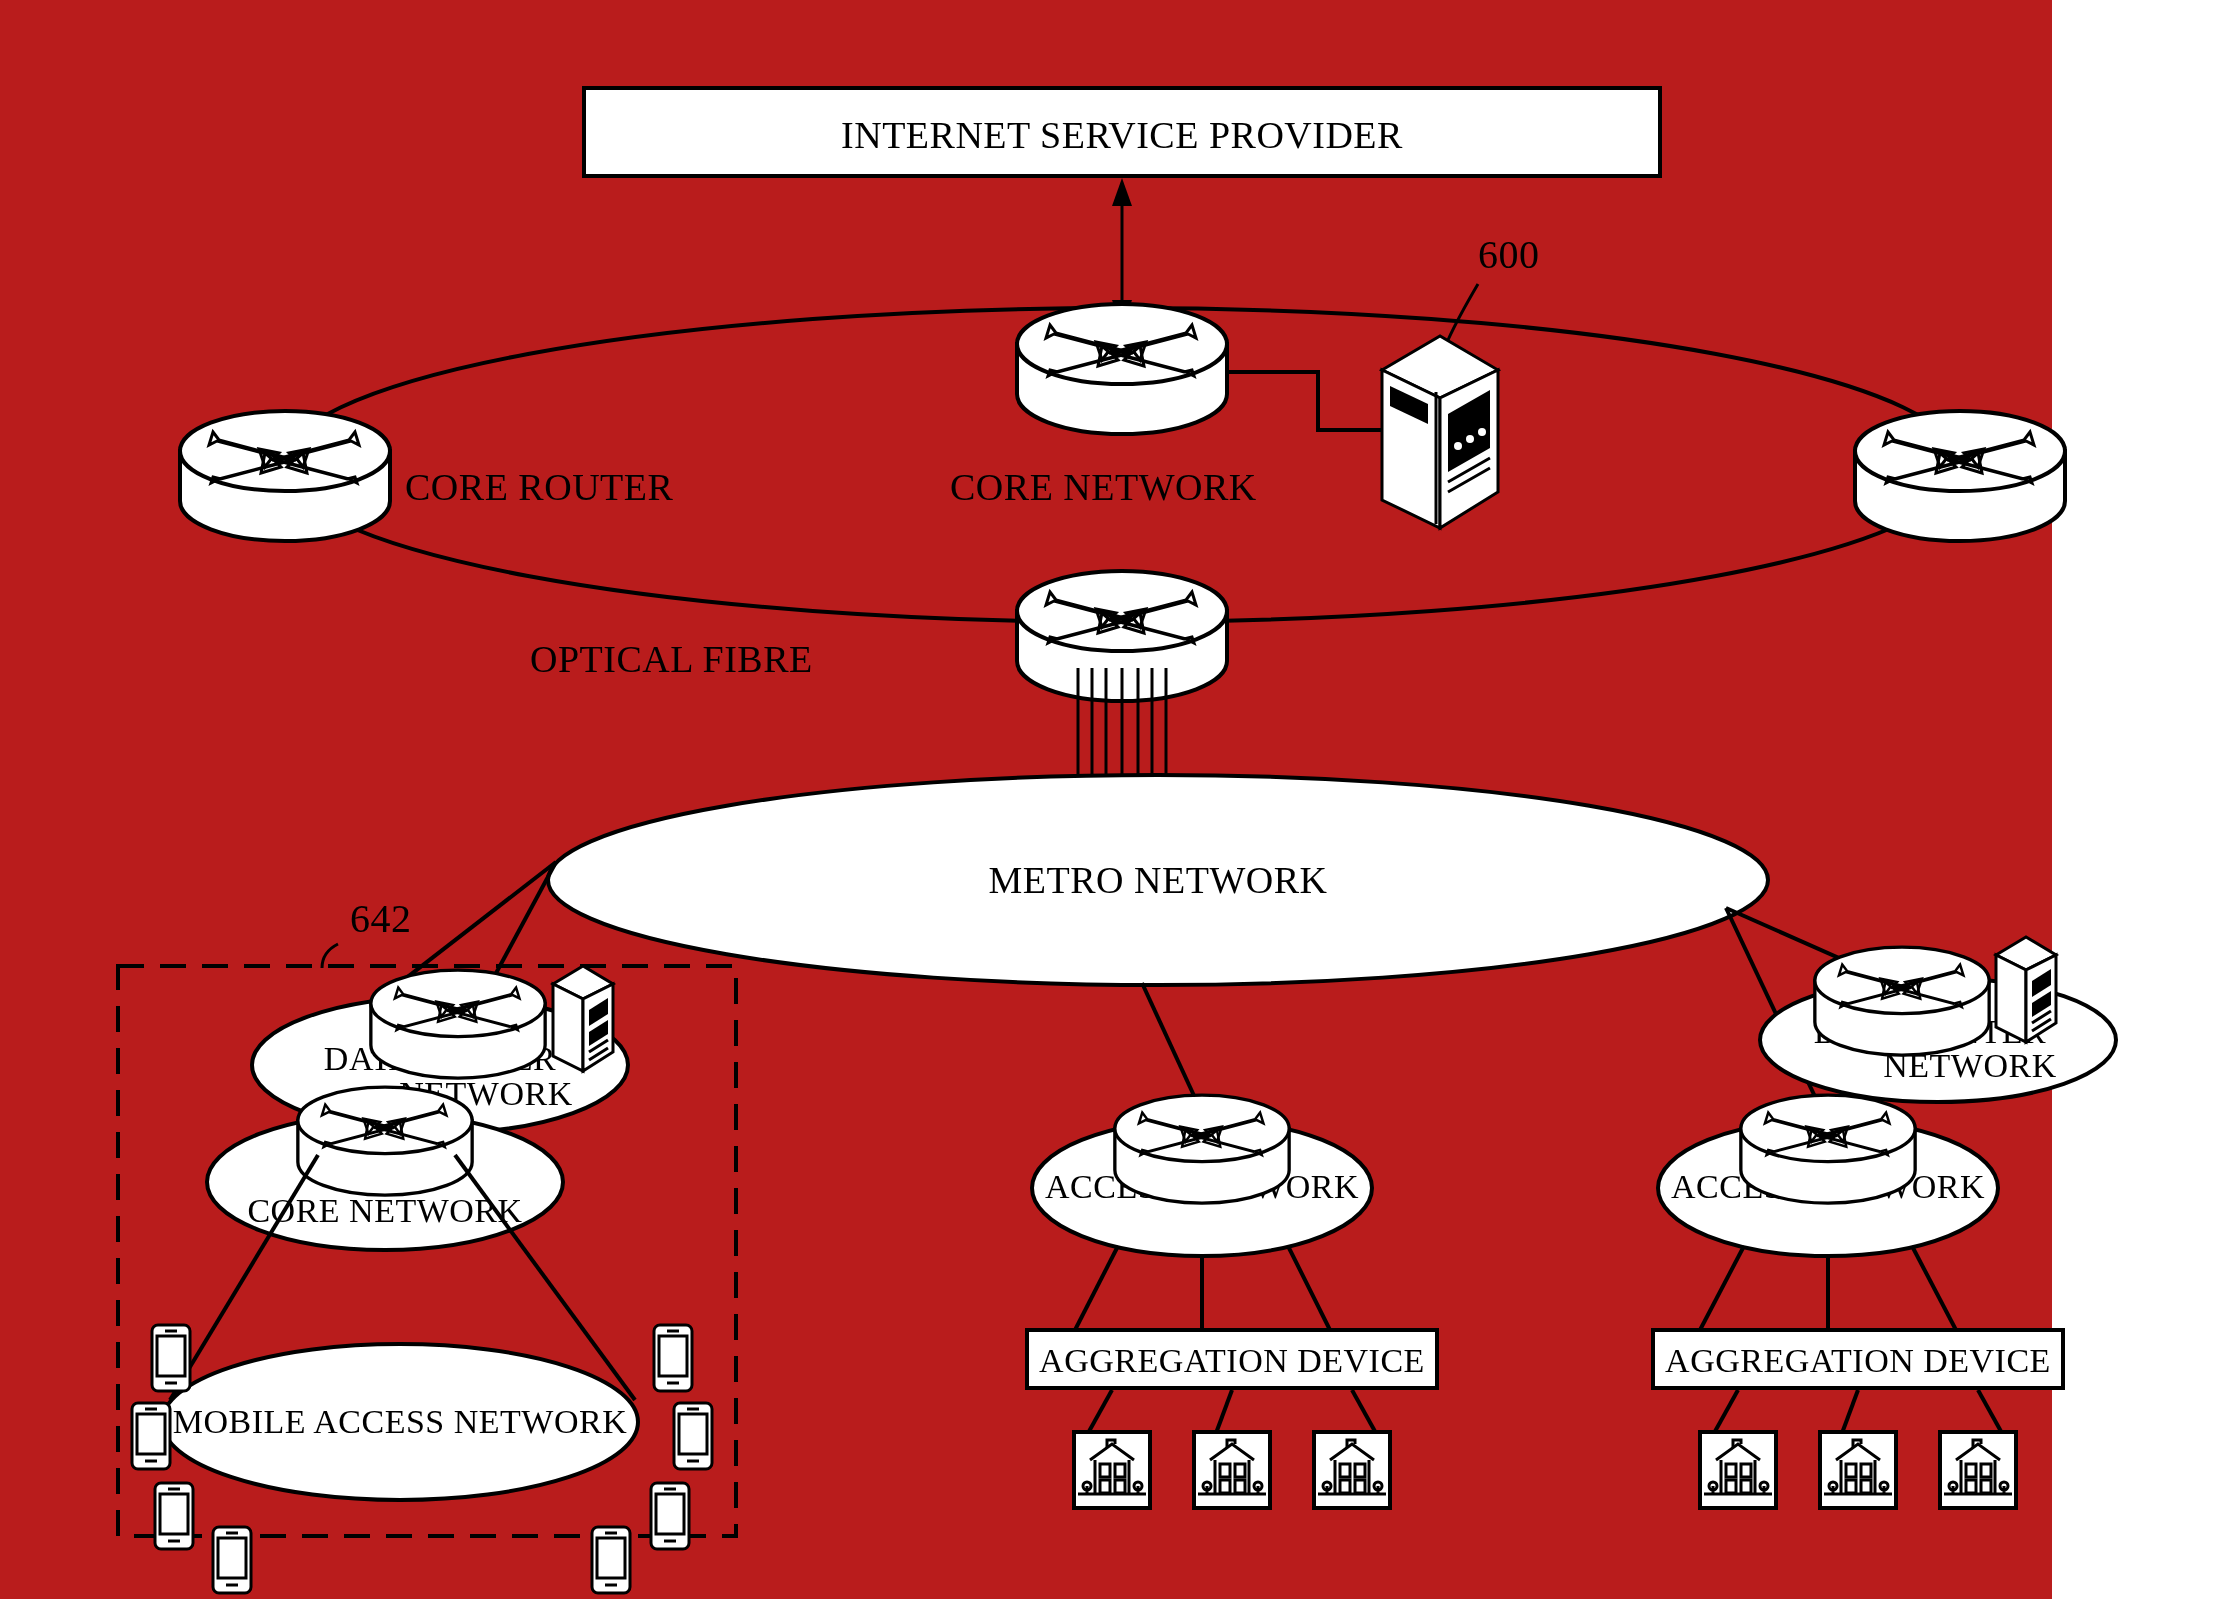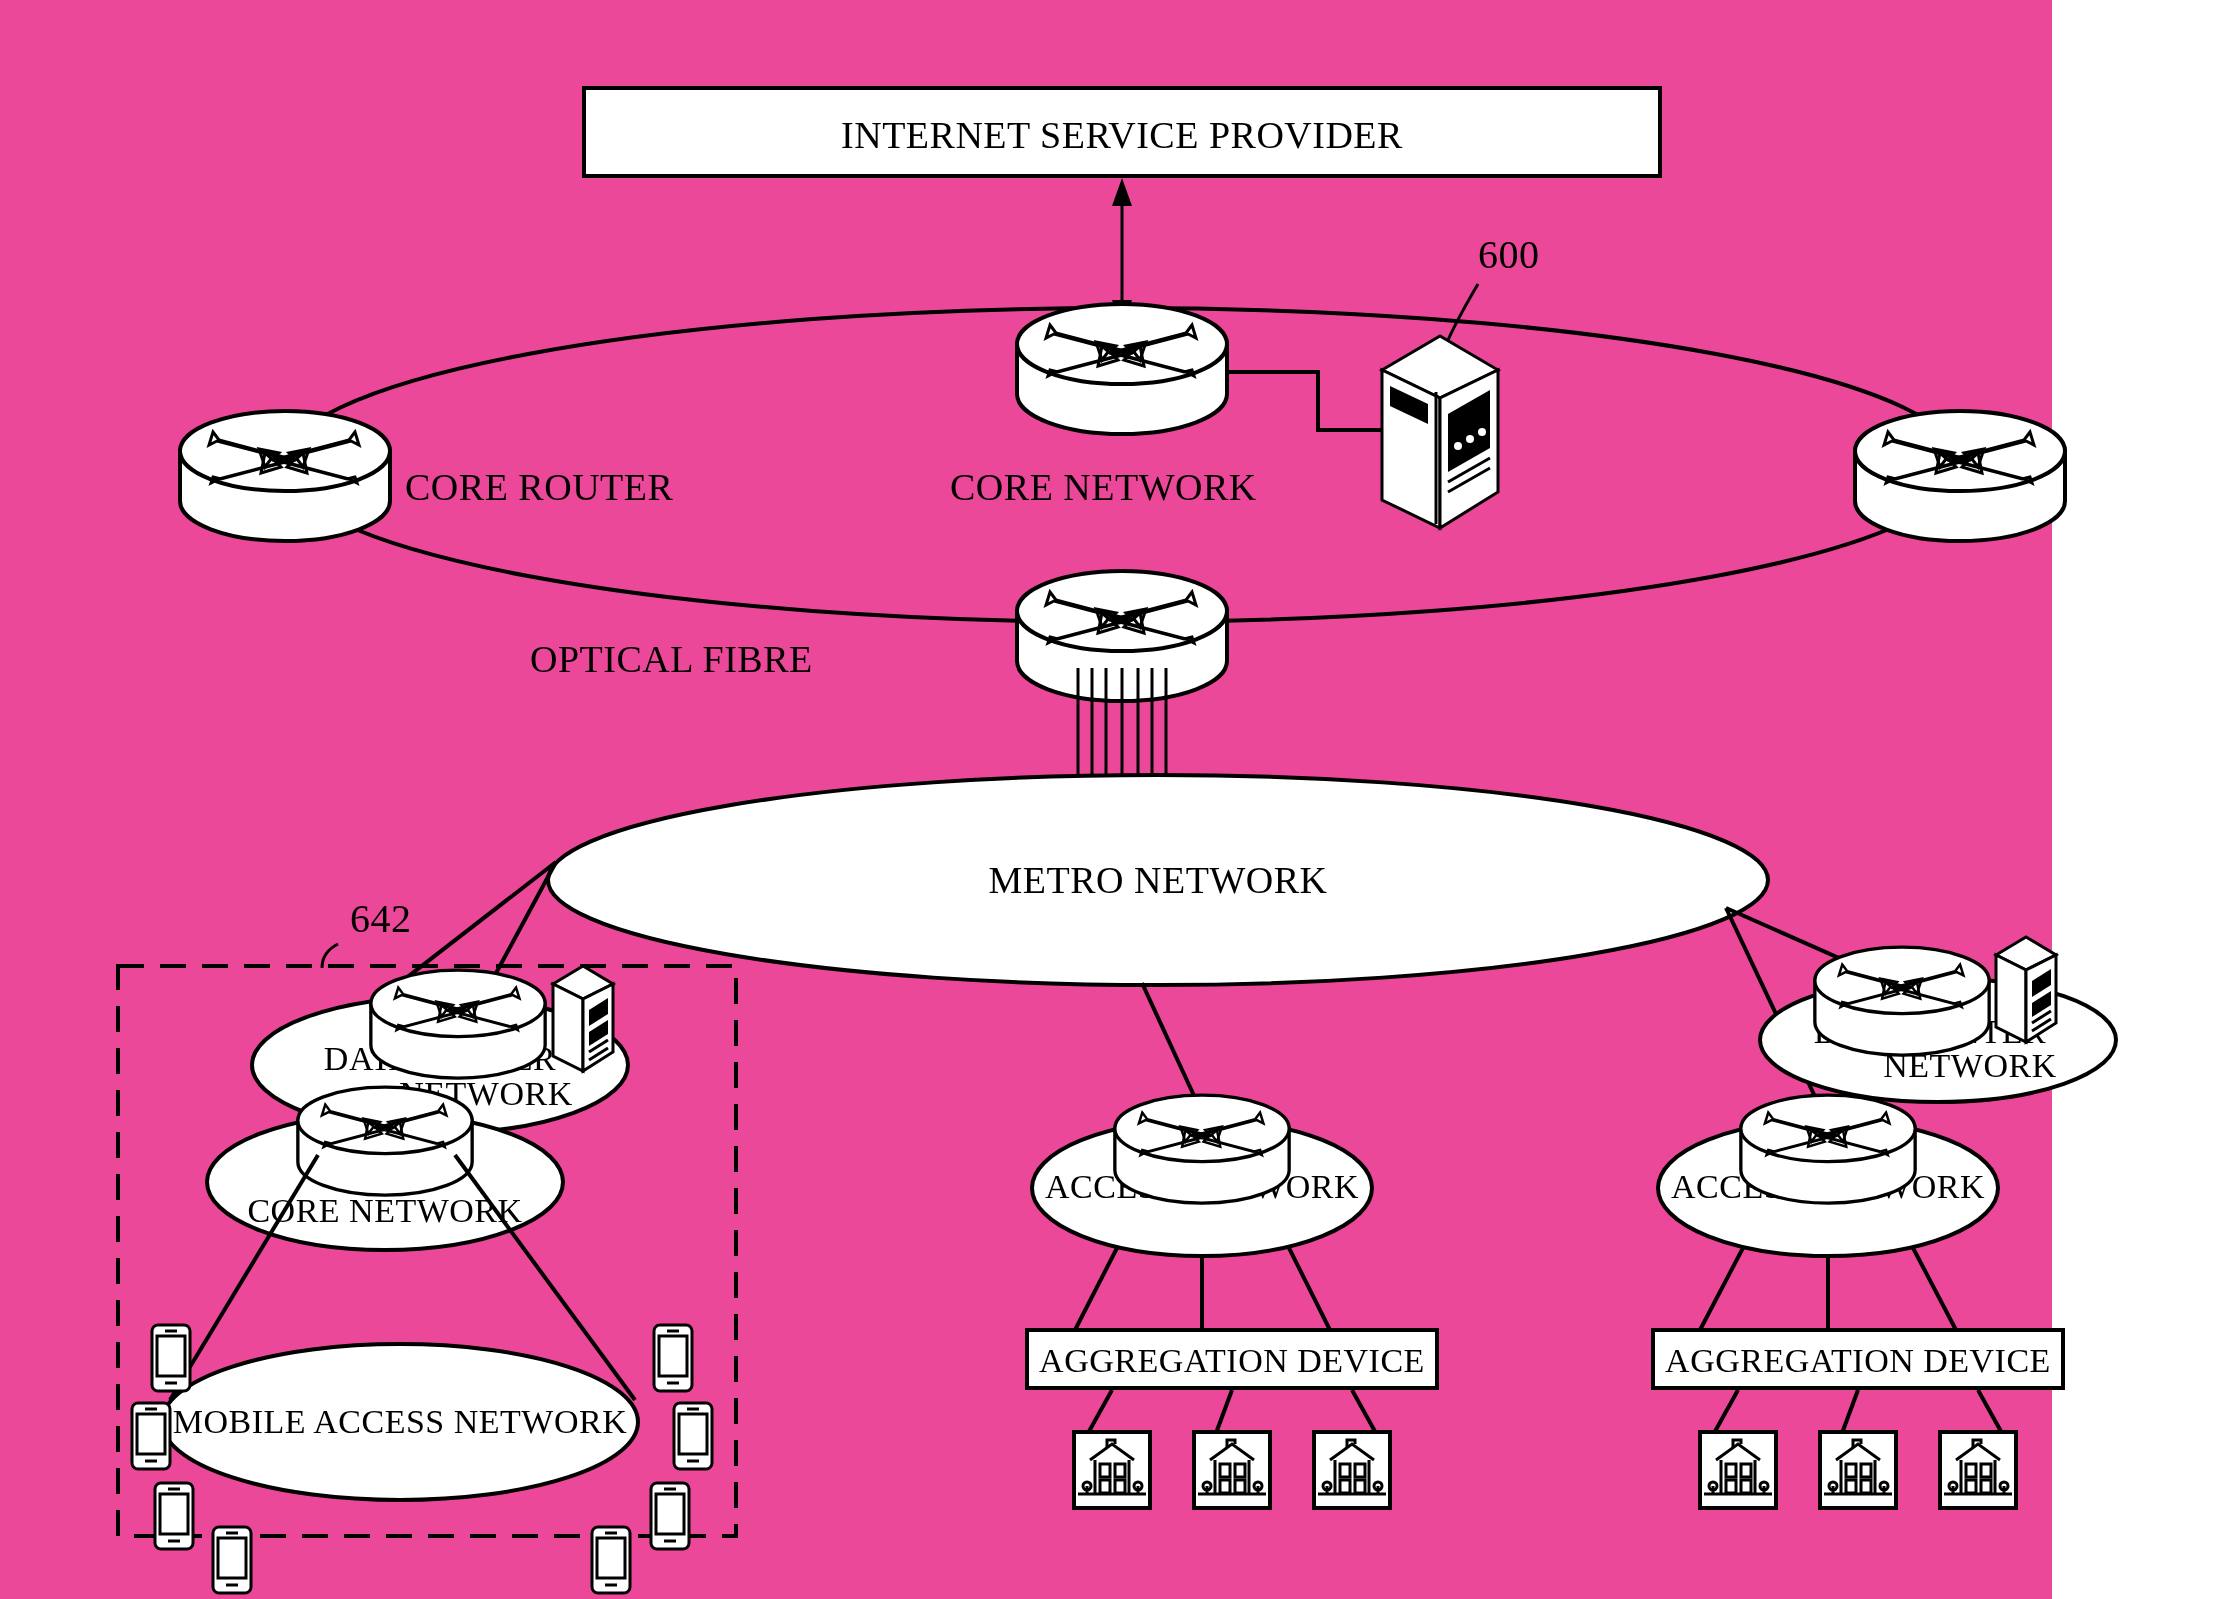--- a/index.html
+++ b/index.html
@@ -5,7 +5,7 @@
   html,body{margin:0;padding:0;background:#ffffff;}
   body{width:2220px;height:1599px;overflow:hidden;
        font-family:"Liberation Serif","DejaVu Serif",serif;}
-  #stage{position:relative;width:2052px;height:1599px;background:#ec4899;}
+  #stage{position:relative;width:2052px;height:1599px;background:#b91c1c;}
   svg#diagram{position:absolute;top:0;left:0;width:2220px;height:1599px;display:block;}
   .stroke{fill:none;stroke:#000;stroke-width:4;}
   .stroke-thin{fill:none;stroke:#000;stroke-width:3;}

